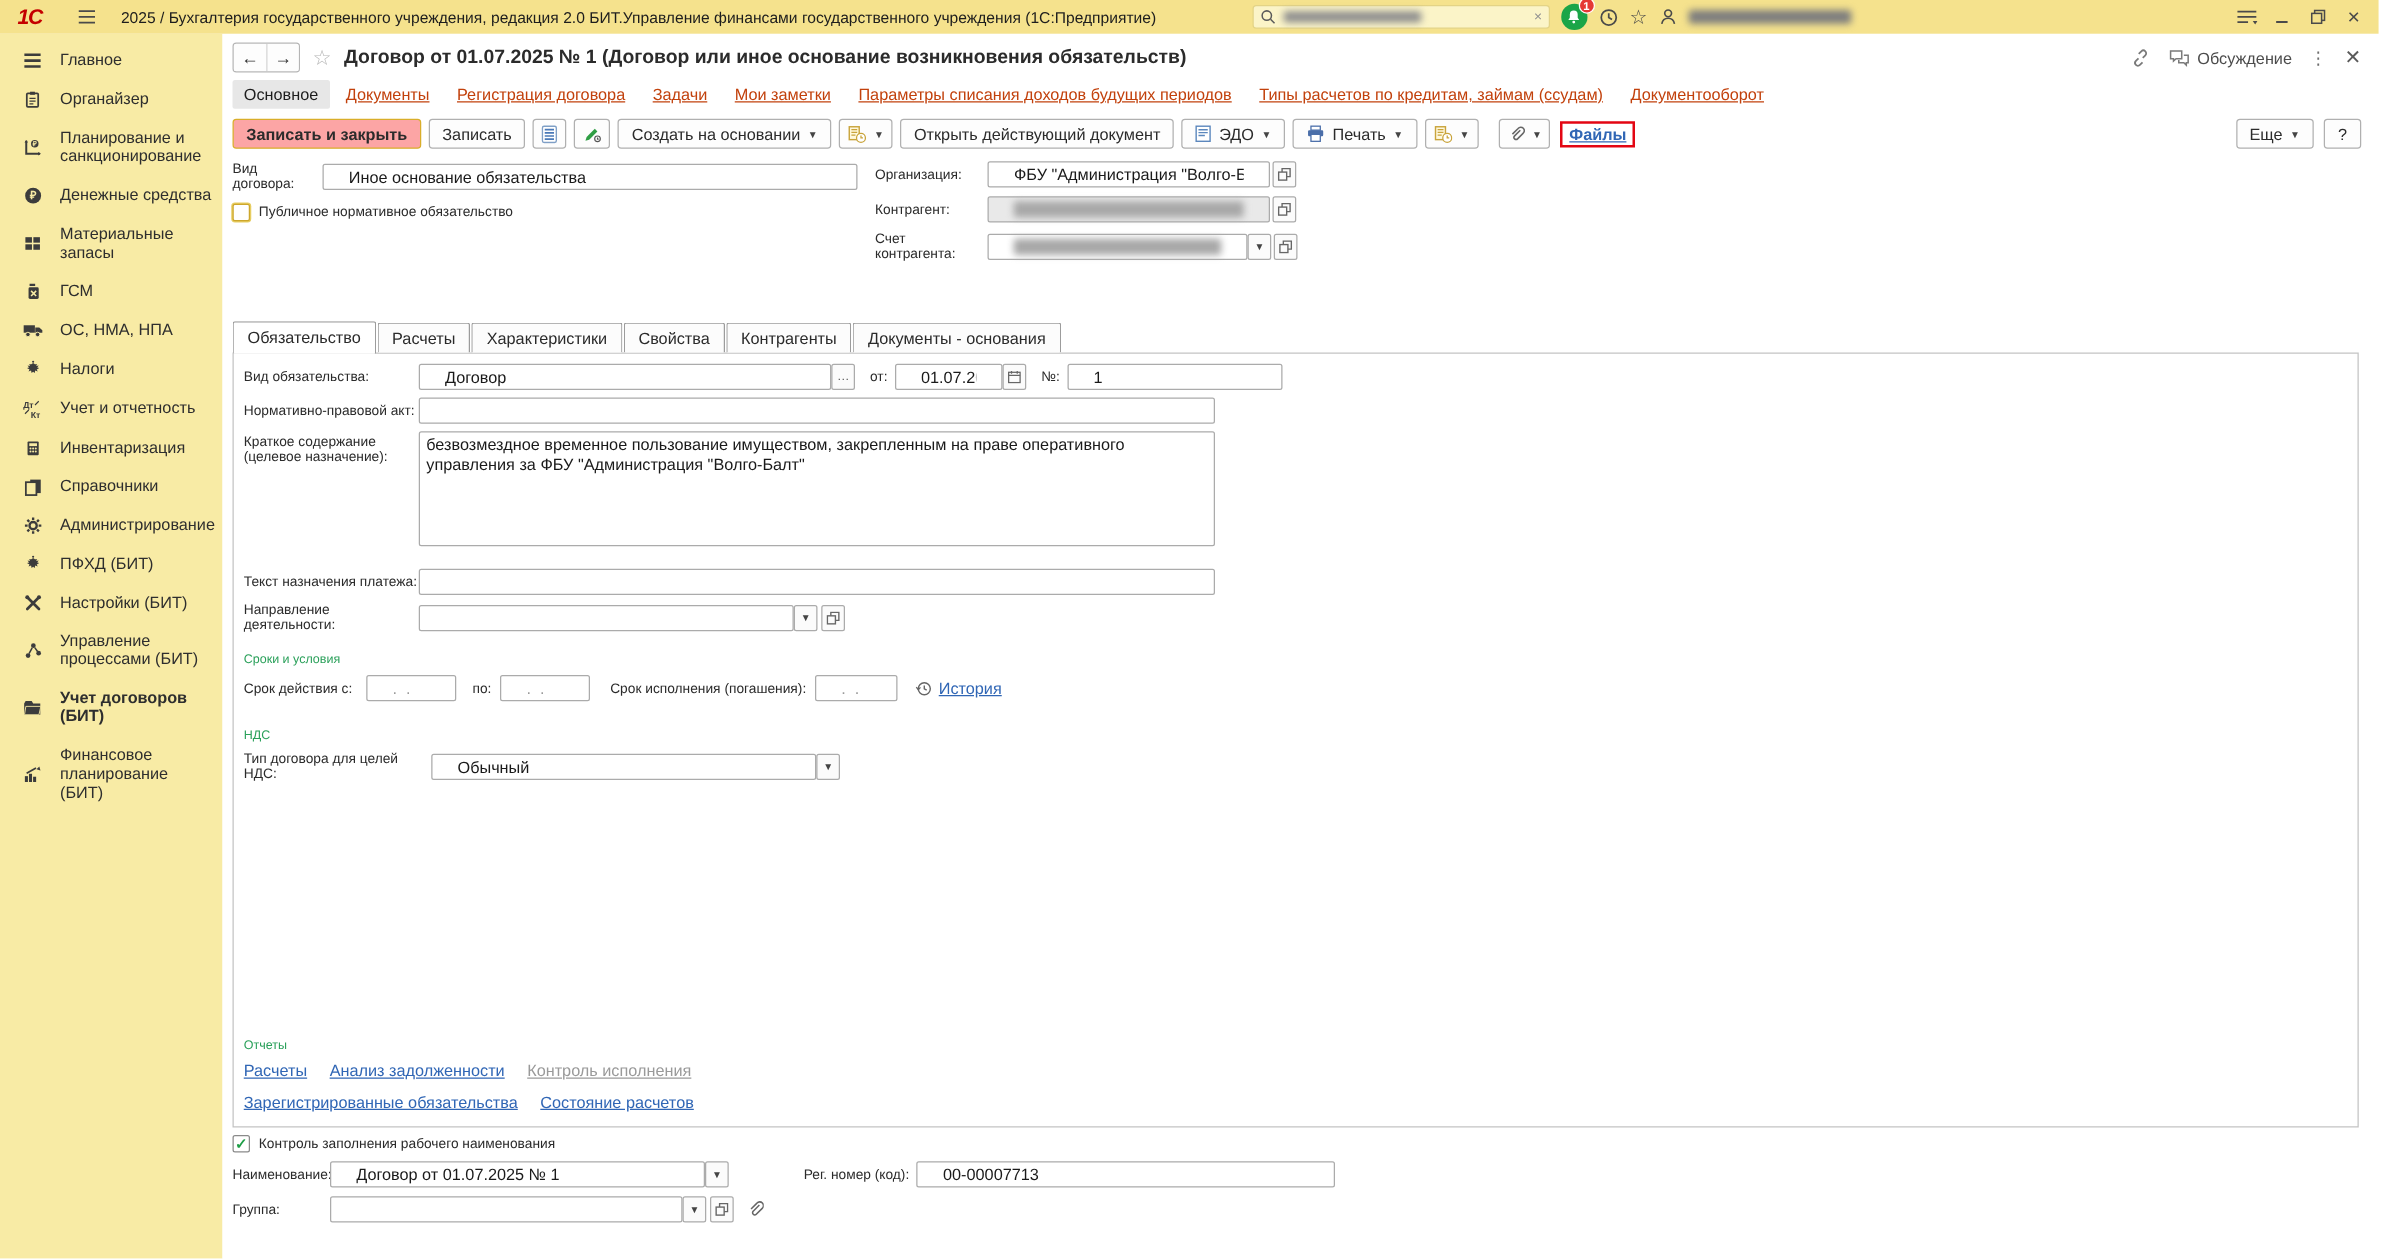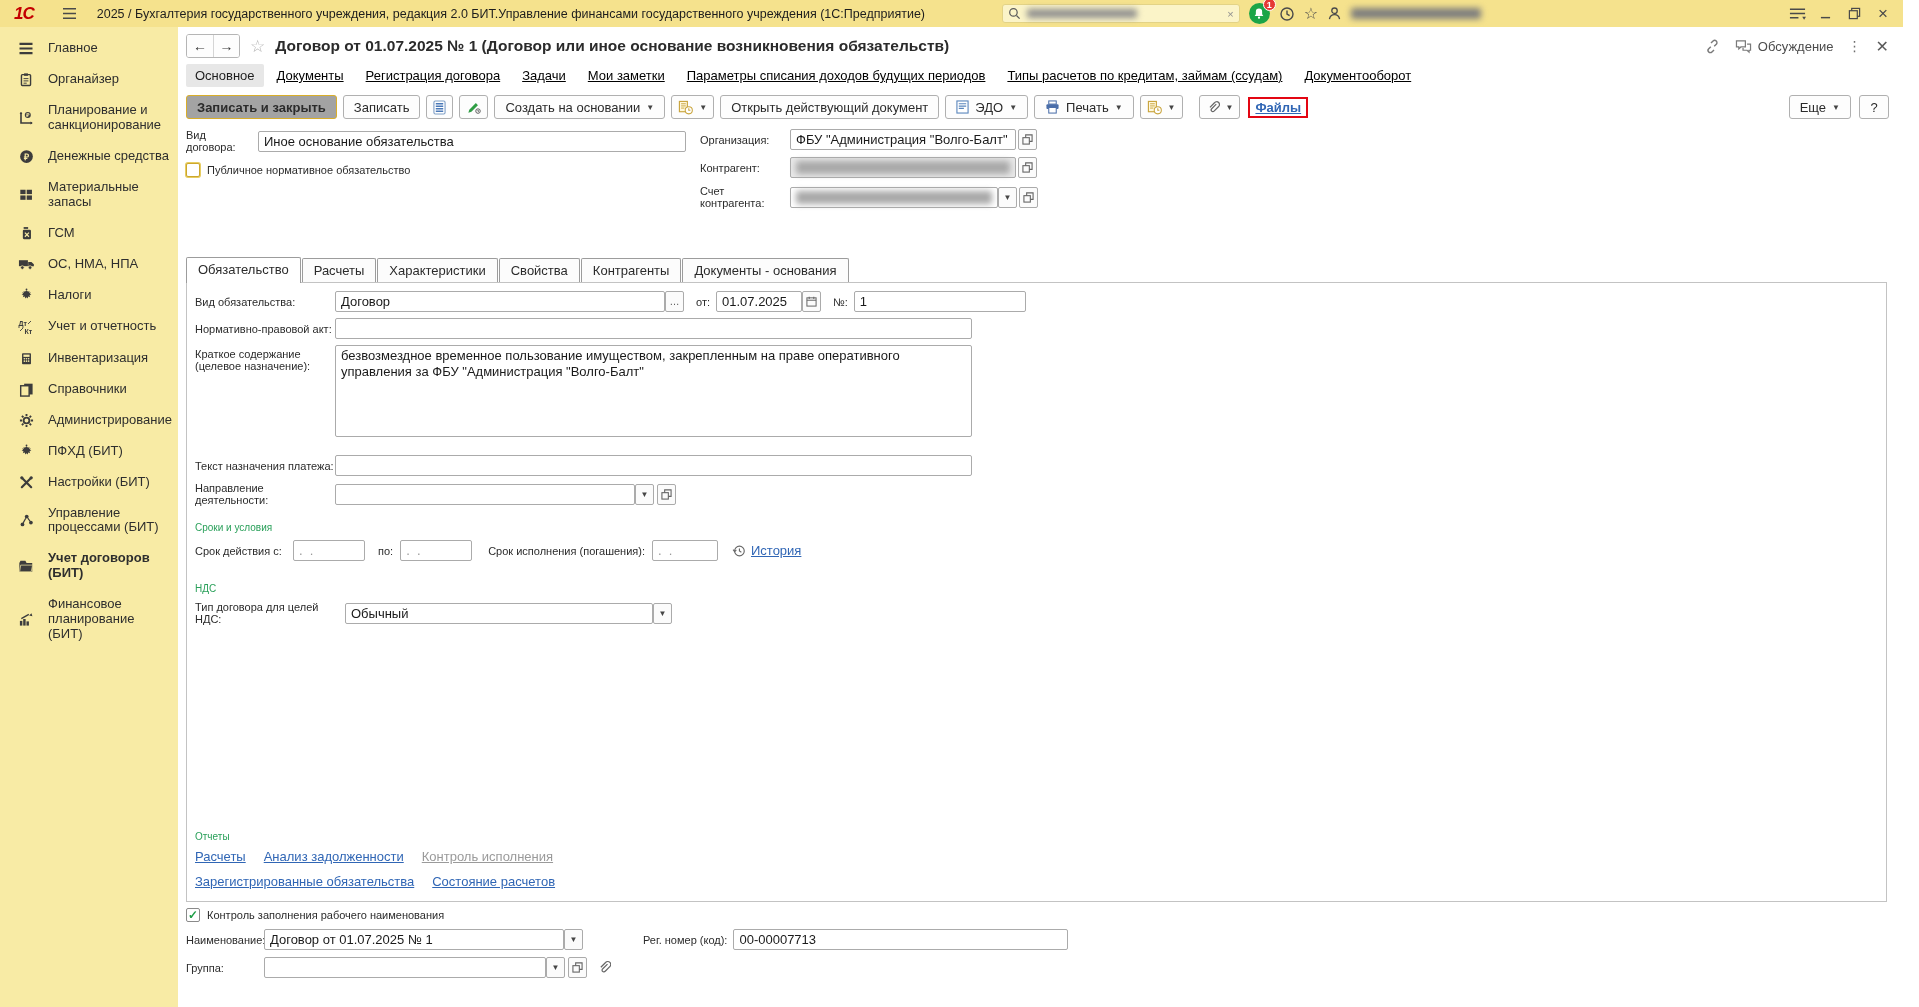--- a/index.html
+++ b/index.html
@@ -48,7 +48,7 @@
 
   
   .navrow { display:flex; align-items:center; gap:4px; padding:2px 8px 6px 8px; }
-  .navlink { color:#000000; text-decoration:underline; padding:4px 9px; white-space:nowrap; }
+  .navlink { color:#c2410c; text-decoration:underline; padding:4px 9px; white-space:nowrap; }
   .navlink.active { color:#1d1d1d; text-decoration:none; background:#e7e7e7; border-radius:2px; }
 
   

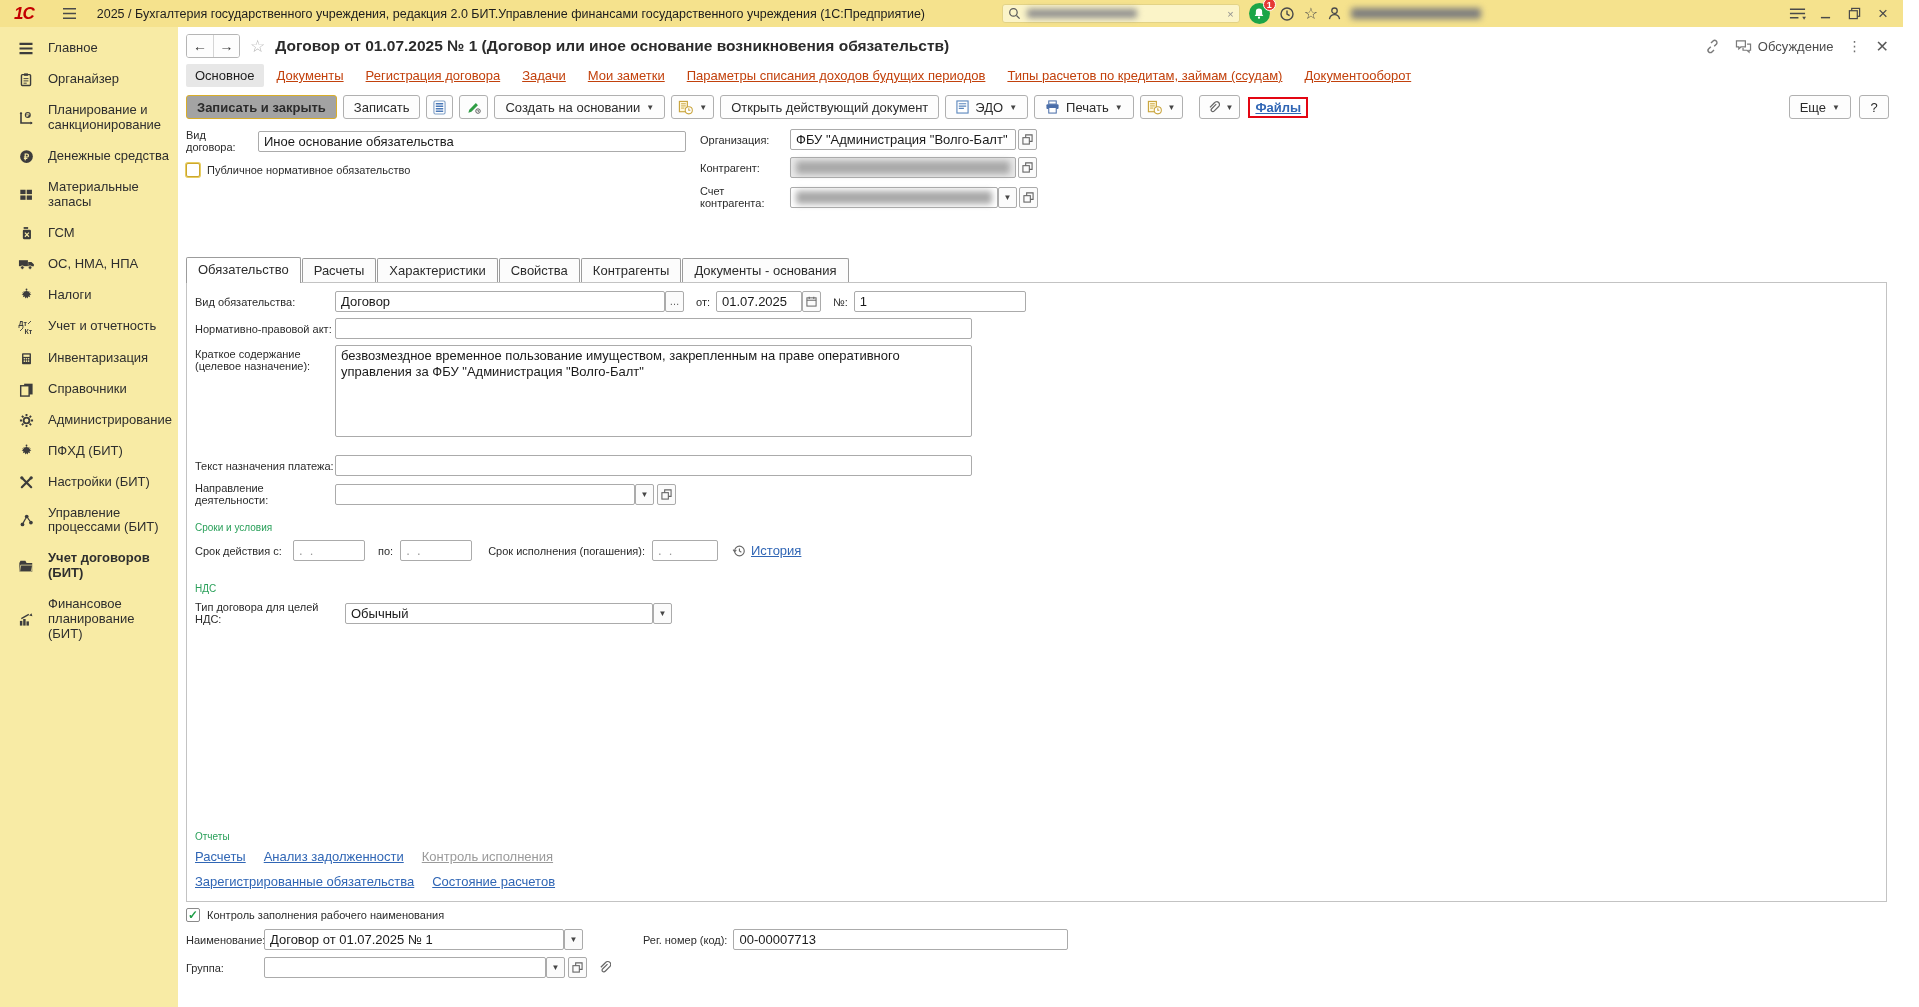--- a/index.html
+++ b/index.html
@@ -55,7 +55,7 @@
   .toolbar { display:flex; align-items:center; gap:6px; padding:2px 14px 8px 8px; }
   .btn { height:24px; border:1px solid #b0b0b0; border-radius:3px; background:#fdfdfd; font-size:13px; color:#2b2b2b; padding:0 10px; display:inline-flex; align-items:center; gap:6px; white-space:nowrap; }
   .btn.icon-only { padding:0 6px; }
-  .btn.primary { background:#a3a3a3; border-color:#d9ae2a; font-weight:bold; }
+  .btn.primary { background:#fca5a5; border-color:#d9ae2a; font-weight:bold; }
   .caret { font-size:8px; color:#444; }
   .sep { width:4px; }
   .files-wrap { border:2px solid #e30613; padding:1px 5px; margin-left:2px; }

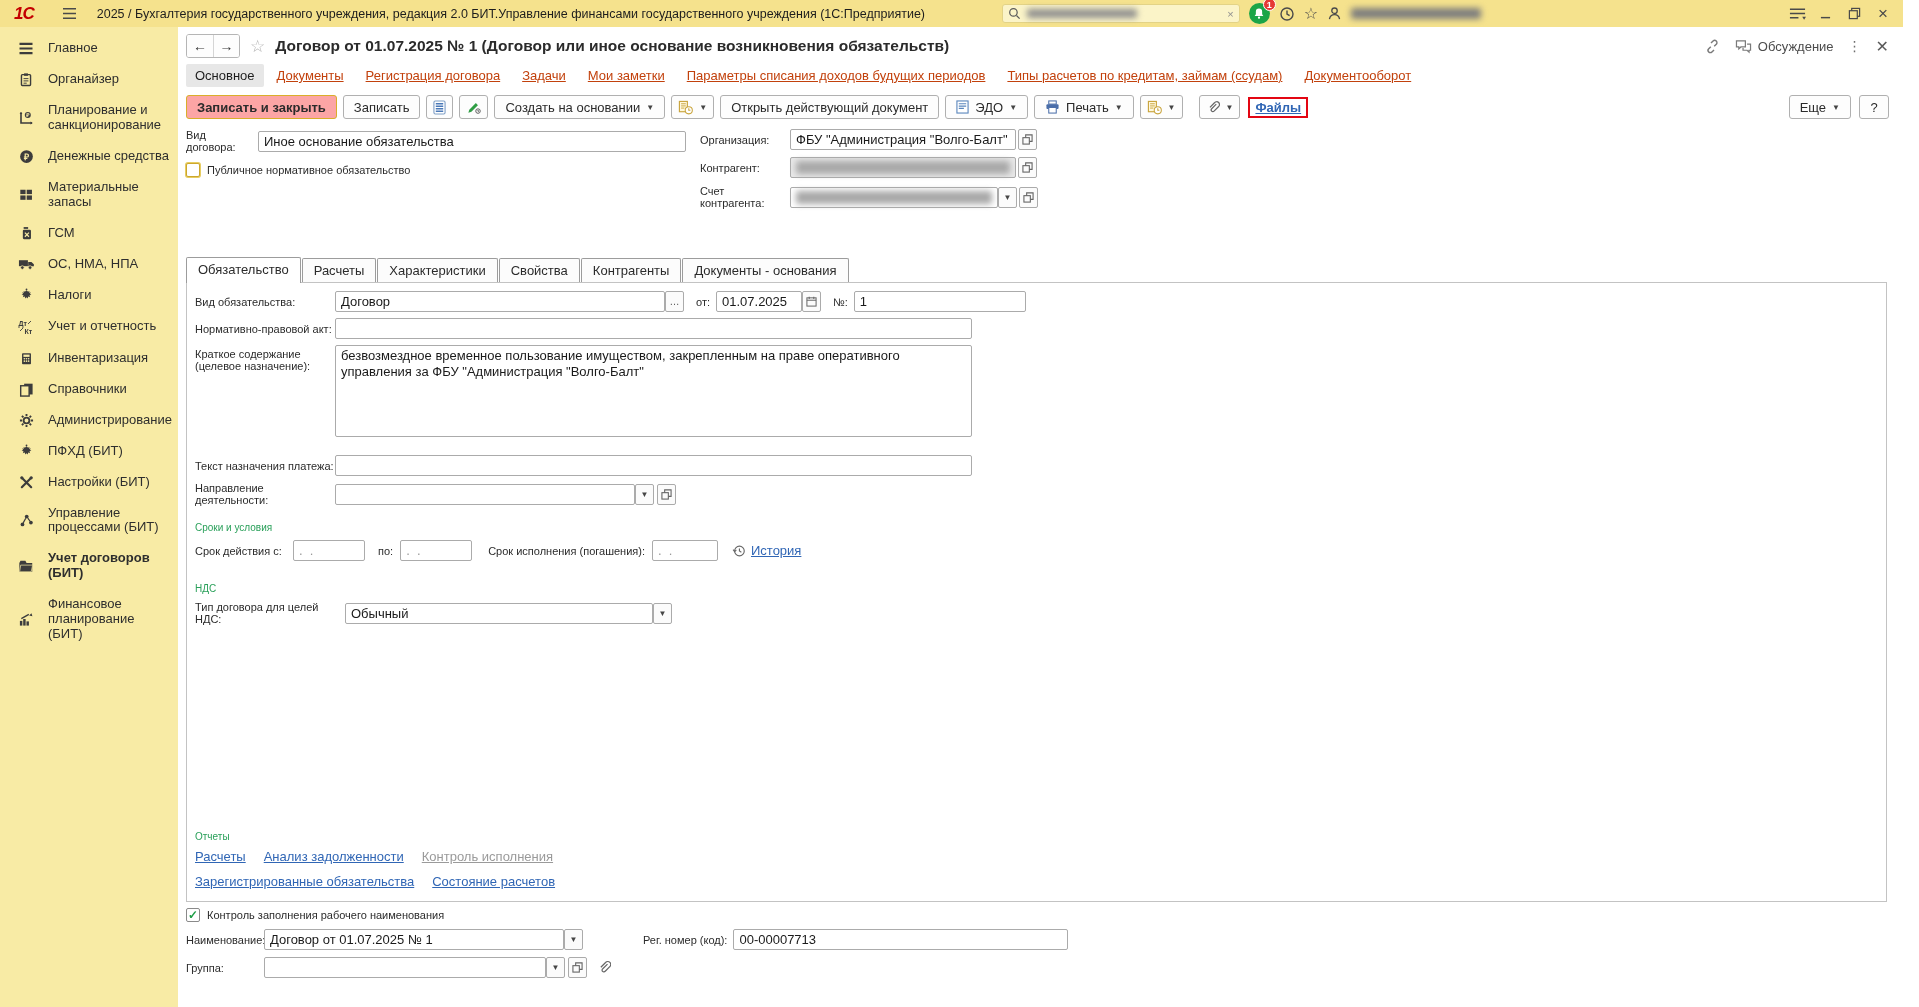--- a/index.html
+++ b/index.html
@@ -66,7 +66,7 @@
   .topform { position:relative; height:130px; padding:2px 0 0 8px; flex:none; }
   .frow { display:flex; align-items:center; margin-bottom:6px; }
   .lbl { font-size:11px; color:#2b2b2b; flex:none; }
-  .inp { height:21px; border:1px solid #ababab; border-radius:2px; font-family:"Liberation Sans",sans-serif; font-size:13px; padding:0 5px; background:#fff; color:#1a1a1a; }
+  .inp { height:21px; border:1px solid #ababab; border-radius:2px; font-family:"Liberation Sans",sans-serif; font-size:13px; padding:0 20px; background:#fff; color:#1a1a1a; }
   .inp.ghost { color:#9a9a9a; }
   .sqbtn { width:19px; height:21px; border:1px solid #ababab; border-radius:2px; background:#fbfbfb; display:inline-flex; align-items:center; justify-content:center; color:#555; flex:none; }
   .cb { width:14px; height:14px; border:1px solid #9a9a9a; border-radius:2px; background:#fff; display:inline-flex; align-items:center; justify-content:center; flex:none; }

